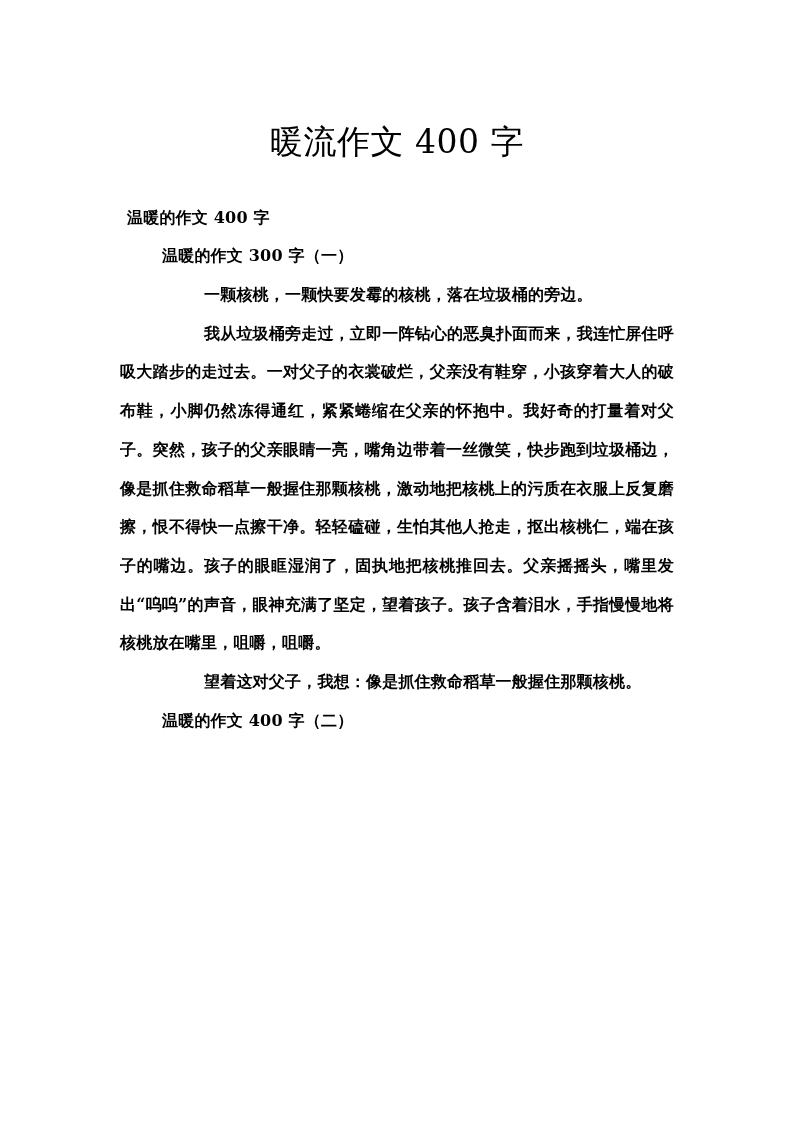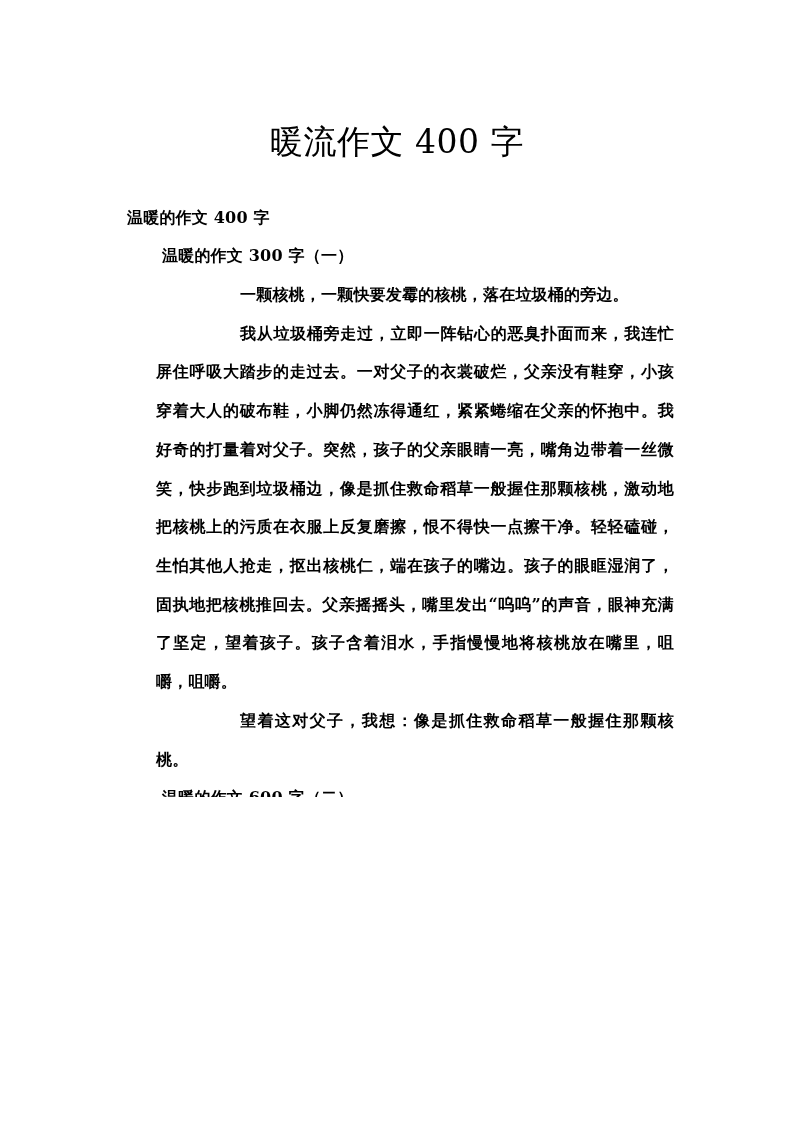--- a/index.html
+++ b/index.html
@@ -60,7 +60,6 @@
 
   .indent-3 {
     text-indent: 84px;
-    margin-left: 36px;
   }
 
   .page-number {

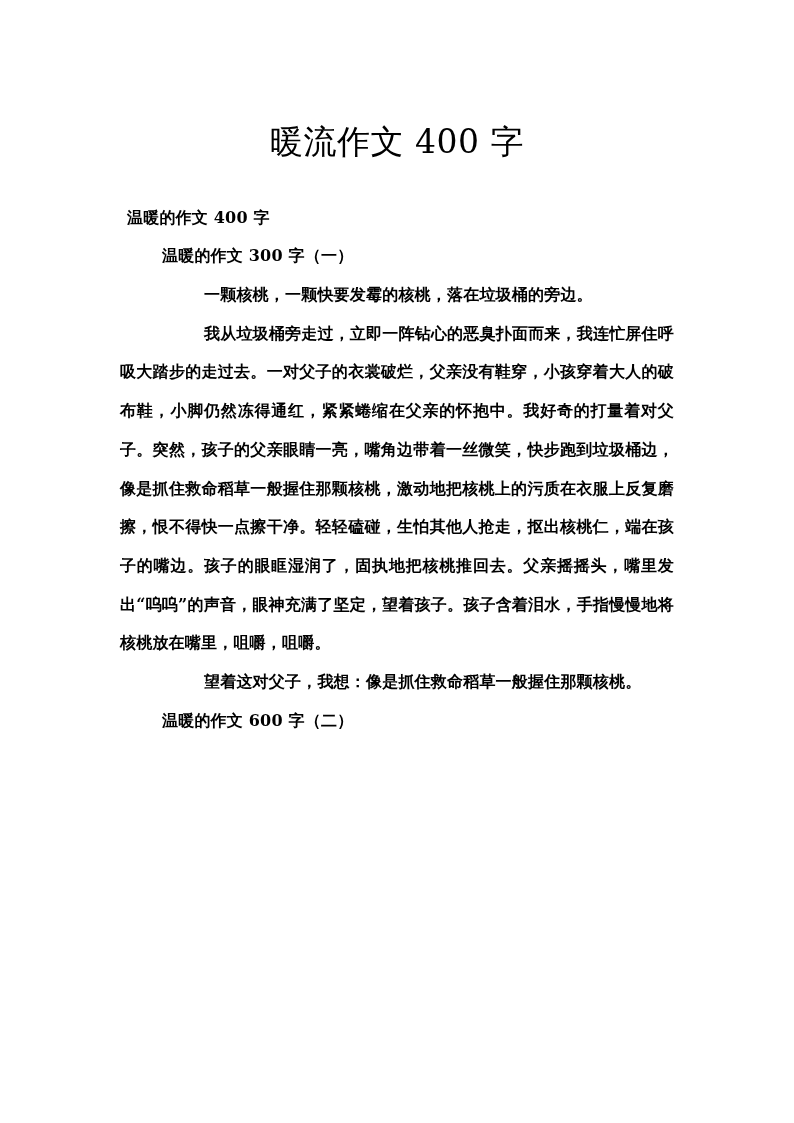--- a/index.html
+++ b/index.html
@@ -92,7 +92,7 @@
 
     <p class="para indent-3">望着这对父子，我想：像是抓住救命稻草一般握住那颗核桃。</p>
 
-    <p class="para heading-line indent-2">温暖的作文 600 字（二）</p>
+    <p class="para heading-line indent-2">温暖的作文 400 字（二）</p>
 
   </div>
 

